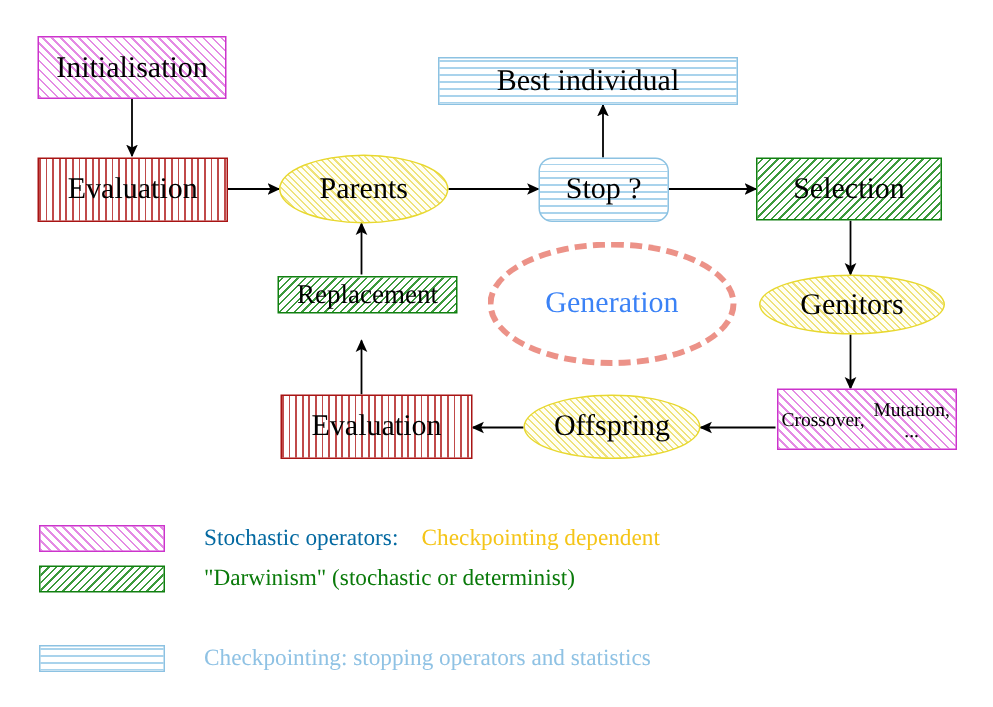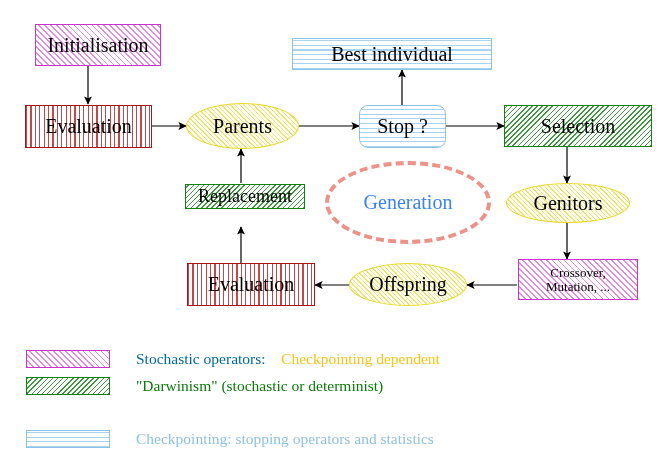--- a/index.html
+++ b/index.html
@@ -112,7 +112,7 @@
     </g>
   </svg>
 
-  <div class="node bx fill-magenta t-big" style="left:35px;top:24px;width:126px;height:42px;">
+  <div class="node bx fill-magenta t-big" style="left:25px;top:24px;width:126px;height:42px;">
     <span>Initialisation</span>
   </div>
 

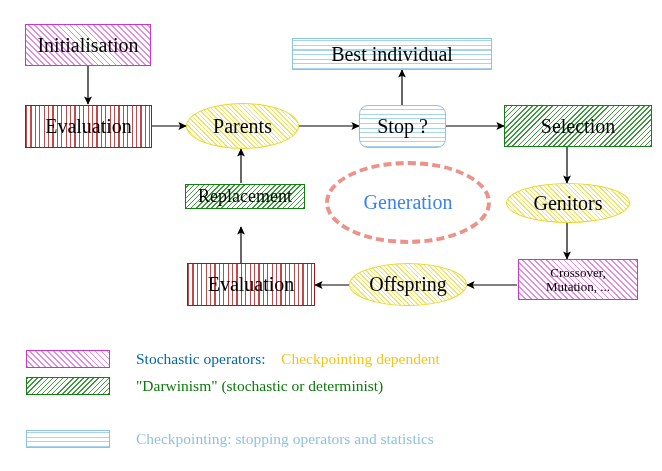--- a/index.html
+++ b/index.html
@@ -132,7 +132,7 @@
     <span>Best individual</span>
   </div>
 
-  <div class="node bx fill-green t-big" style="left:504px;top:105px;width:148px;height:42px;">
+  <div class="node bx fill-green t-big" style="left:504px;top:105px;width:124px;height:42px;">
     <span>Selection</span>
   </div>
 

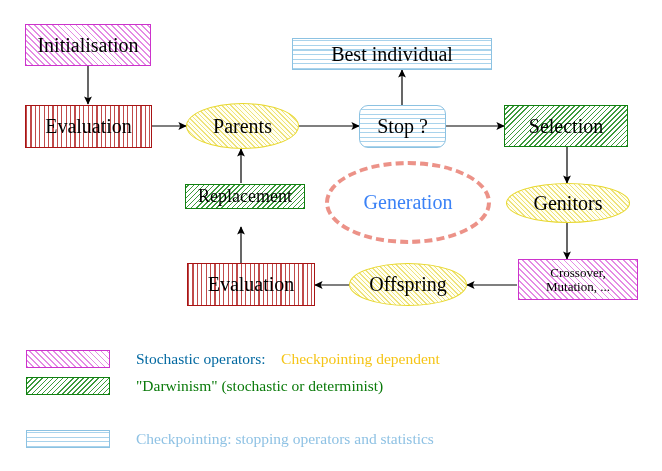--- a/index.html
+++ b/index.html
@@ -140,7 +140,7 @@
     <span>Genitors</span>
   </div>
 
-  <div class="node bx fill-magenta t-small" style="left:518px;top:259px;width:120px;height:41px;flex-direction:column;justify-content:center;">
+  <div class="node bx fill-magenta t-small" style="left:518px;top:259px;width:120px;height:41px;flex-direction:row;justify-content:center;">
     <span>Crossover,</span>
     <span>Mutation, ...</span>
   </div>

